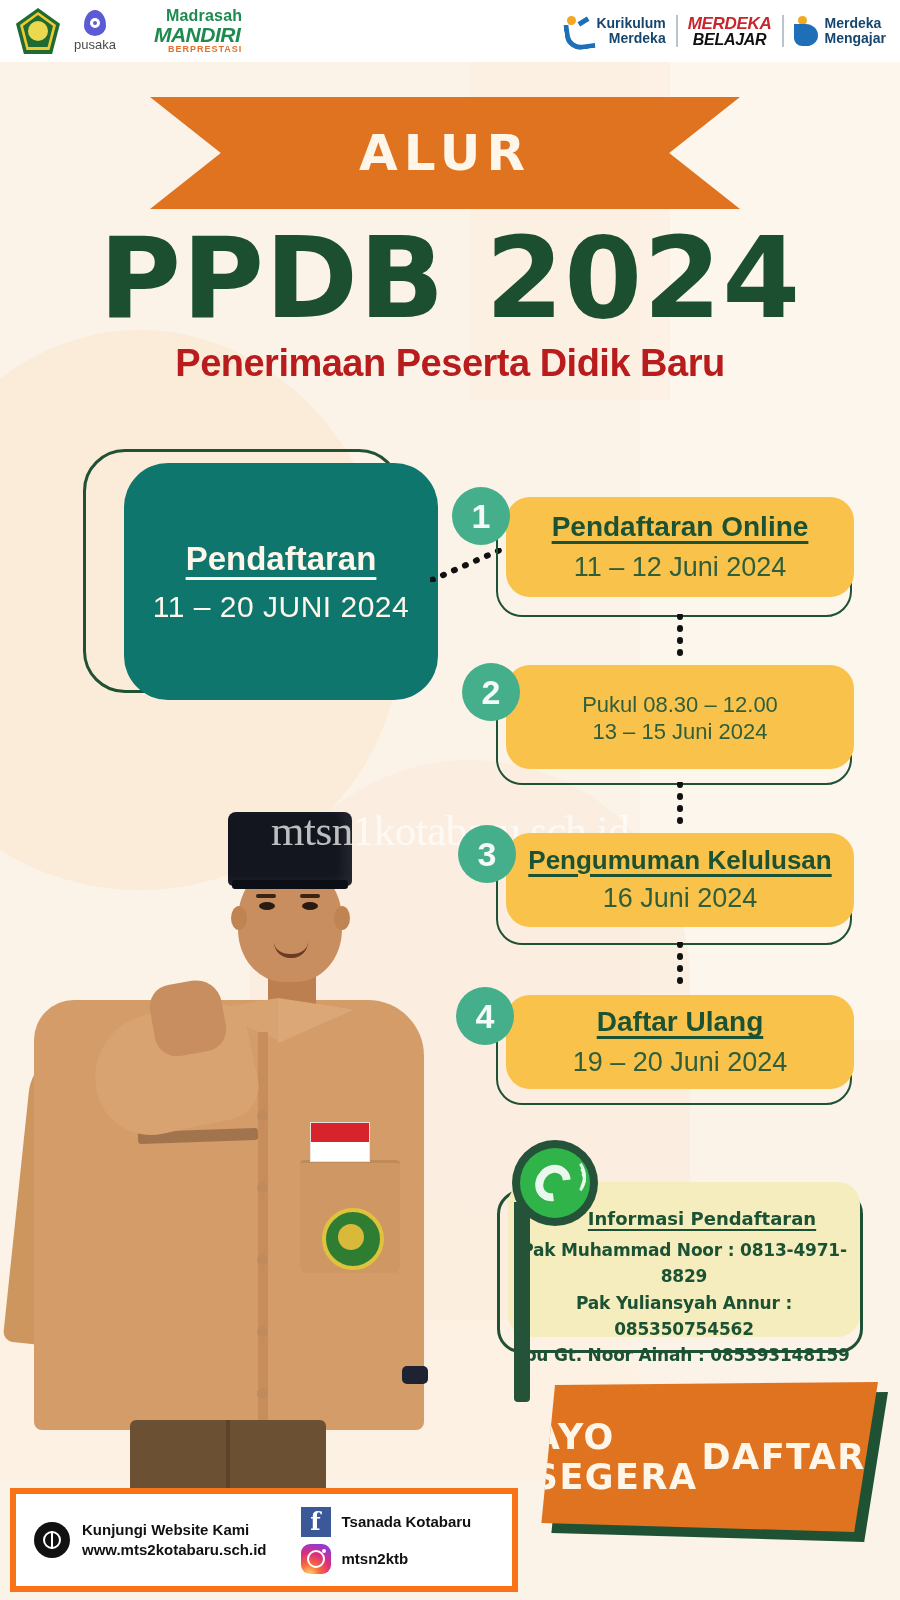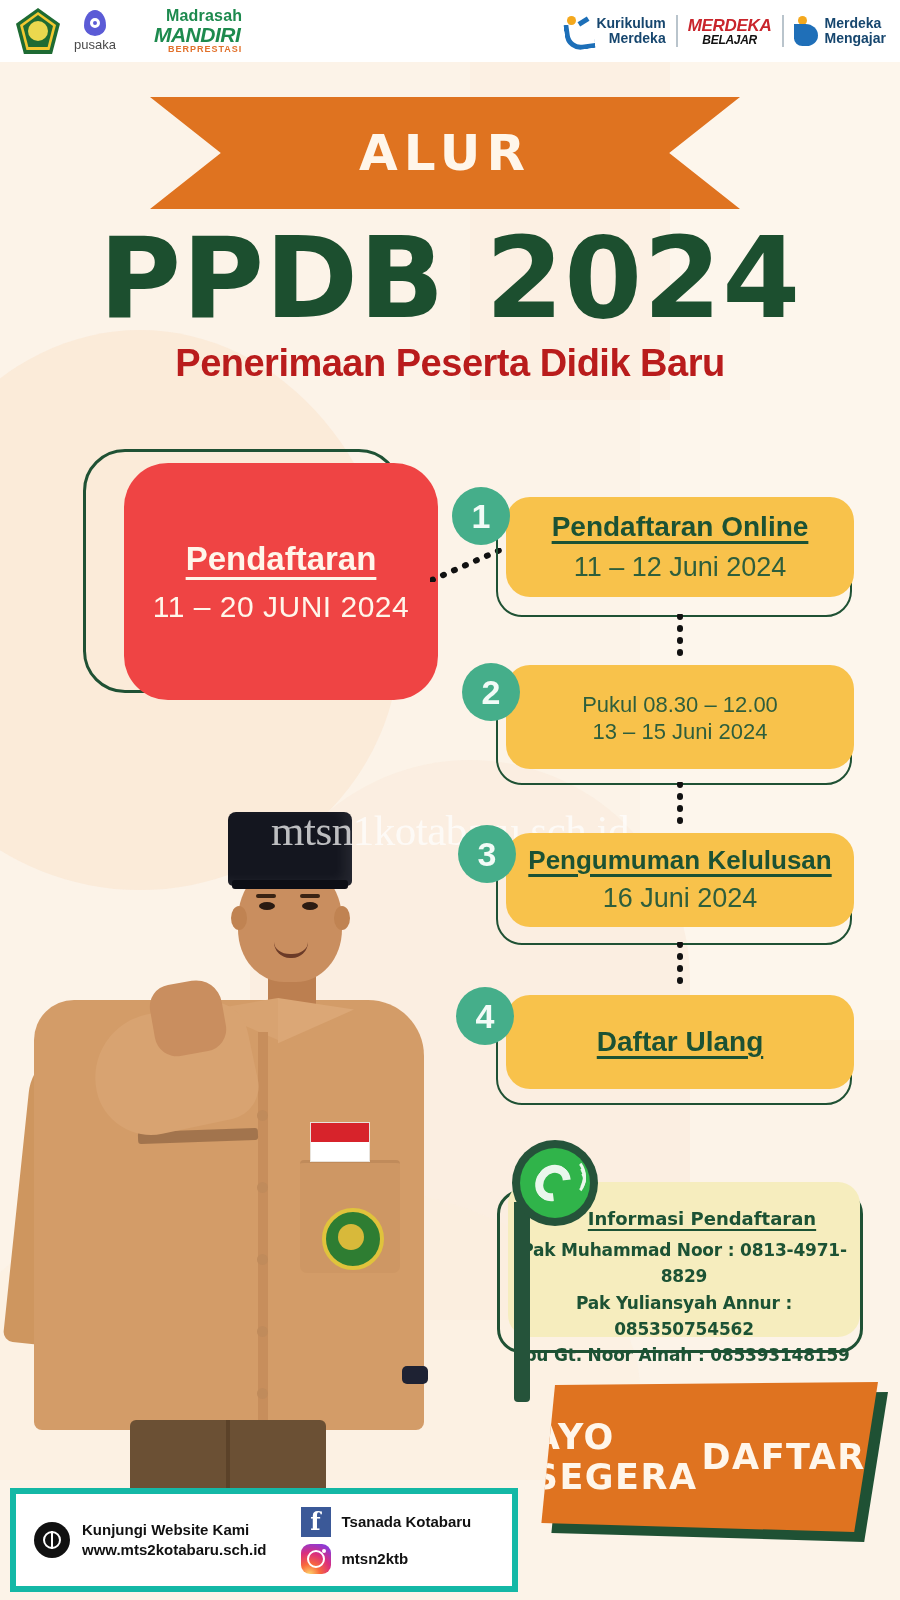--- a/index.html
+++ b/index.html
@@ -103,7 +103,7 @@
   .divider{width:2px;height:32px;background:#B9C4CC;}
   .mb-logo{display:flex;flex-direction:column;line-height:1;align-items:center;}
   .mb-top{font-size:17px;font-weight:bold;color:#C9252C;letter-spacing:-.3px;font-style:italic;}
-  .mb-bot{font-size:12px;font-weight:bold;color:#111111;letter-spacing:-.3px;font-style:italic;}
+  .mb-bot{font-size:16px;font-weight:bold;color:#111111;letter-spacing:-.3px;font-style:italic;}
   .mm-logo{display:flex;align-items:center;gap:5px;}
   .mm-mark{width:26px;height:30px;position:relative;}
   .mm-mark .dot{position:absolute;left:4px;top:0;width:9px;height:9px;border-radius:50%;background:#F4A81D;}

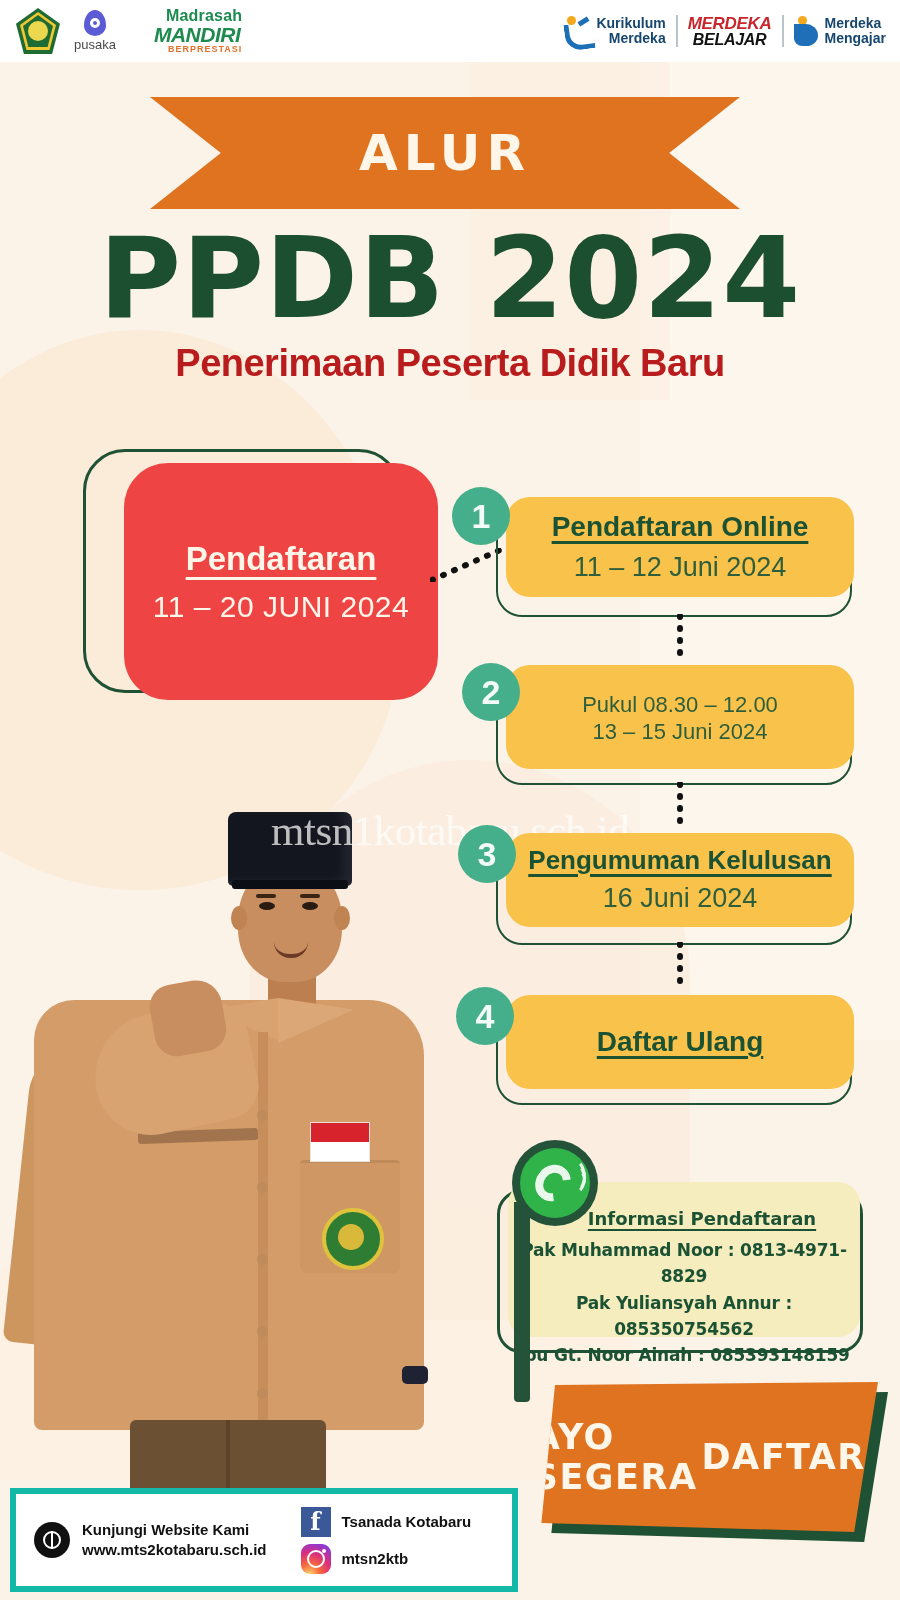--- a/index.html
+++ b/index.html
@@ -205,7 +205,7 @@
   }
   .pd-card{
     position:absolute;left:124px;top:463px;width:314px;height:237px;
-    background:#ef4444;border-radius:44px 44px 44px 44px;z-index:23;
+    background:#0f766e;border-radius:44px 44px 44px 44px;z-index:23;
     display:flex;flex-direction:column;align-items:center;justify-content:center;gap:12px;
   }
   .pd-title{

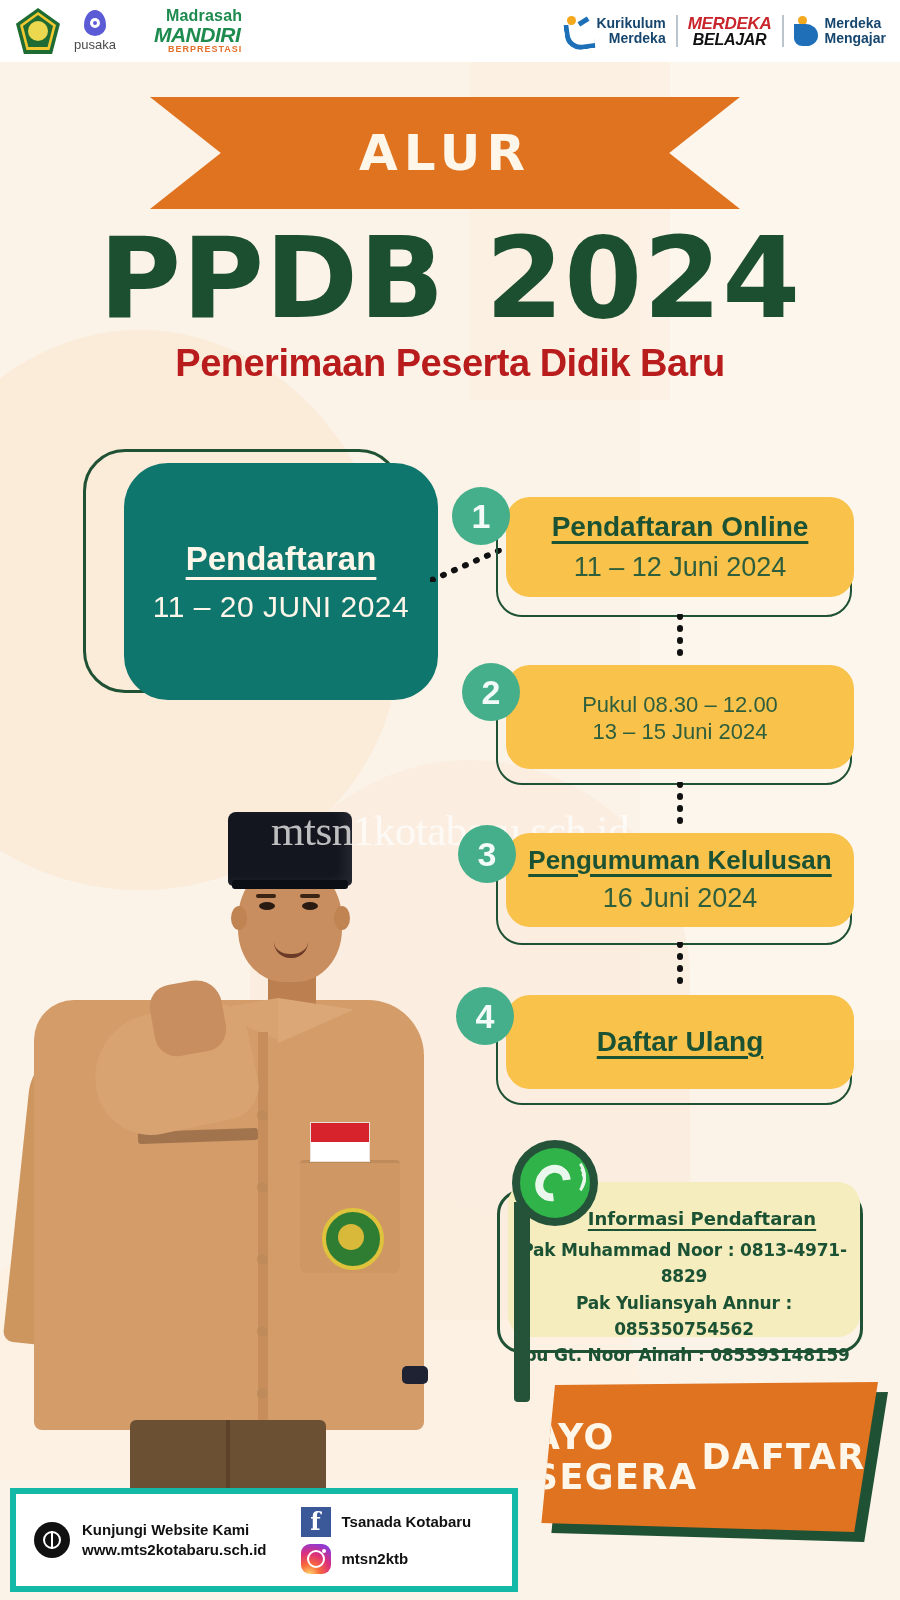--- a/index.html
+++ b/index.html
@@ -500,6 +500,7 @@
       <div class="step-outline" style="left:496px;top:1007px;width:352px;height:94px;"></div>
       <div class="step-card" style="left:506px;top:995px;width:348px;height:94px;">
         <div class="s-title" style="font-size:28px;">Daftar Ulang</div>
+        <div class="s-sub" style="font-size:27px;margin-top:6px;">19 – 20 Juni 2024</div>
       </div>
       <div class="step-num" style="left:456px;top:987px;">4</div>
     </div>

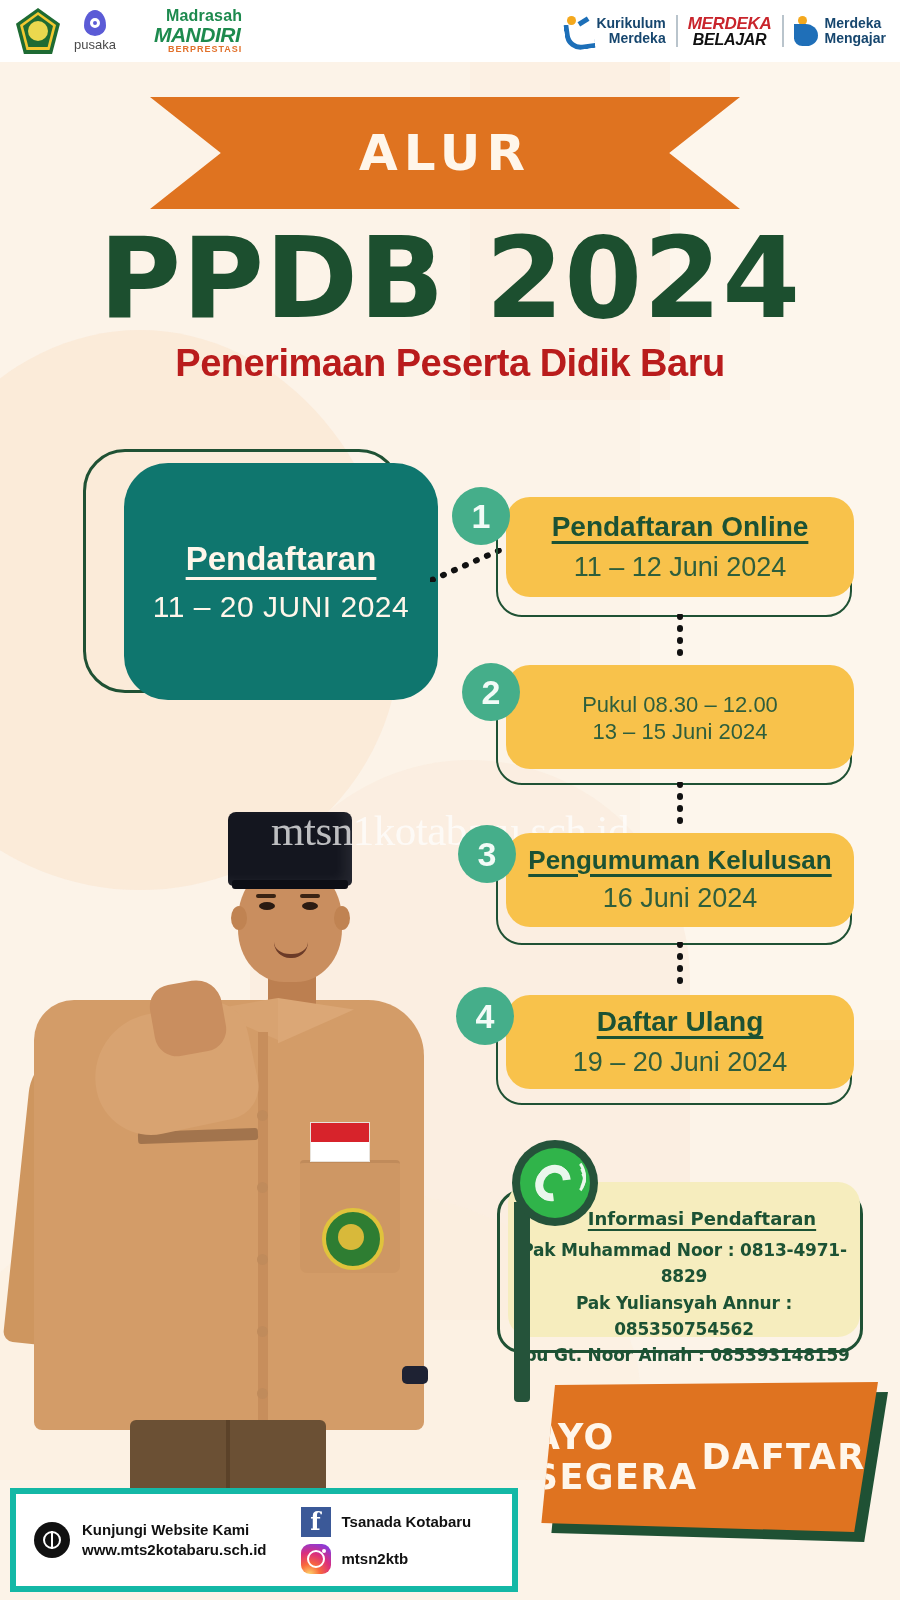--- a/index.html
+++ b/index.html
@@ -308,7 +308,7 @@
   
   .footer{
     position:absolute;left:10px;top:1488px;width:508px;height:104px;
-    background:#FFFFFF;border:6px solid #14b8a6;box-sizing:border-box;z-index:30;
+    background:#FFFFFF;border:6px solid #f97316;box-sizing:border-box;z-index:30;
     display:flex;align-items:center;
   }
   .ft-web{display:flex;align-items:center;gap:12px;padding-left:18px;}

